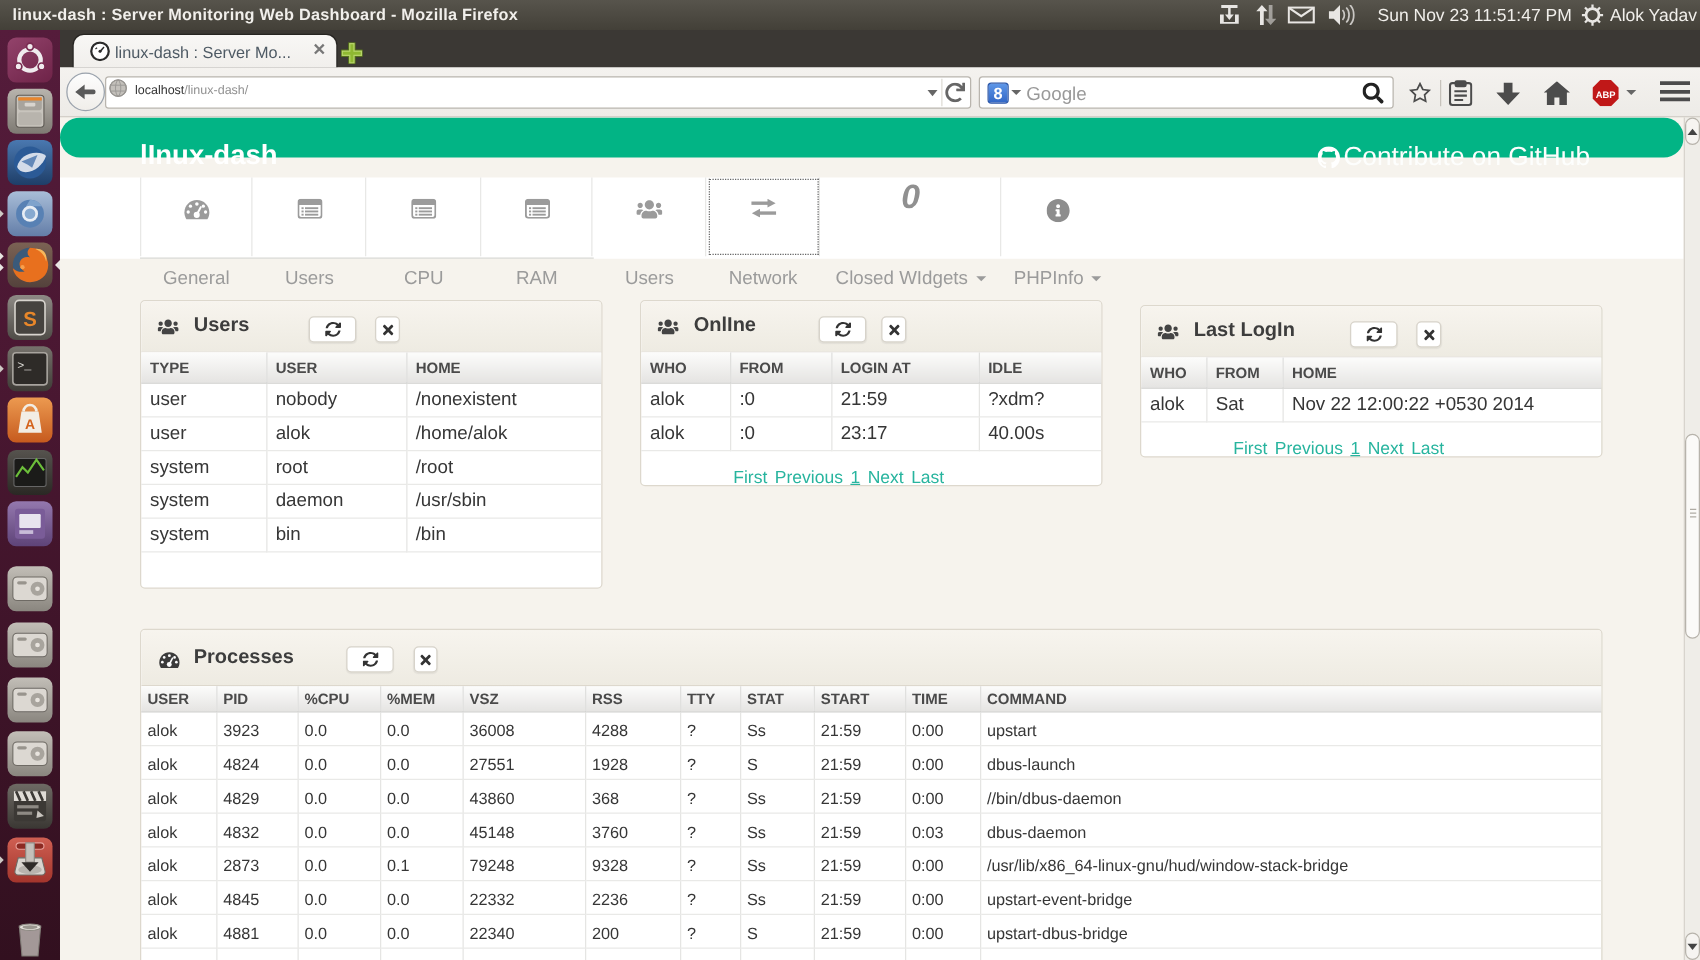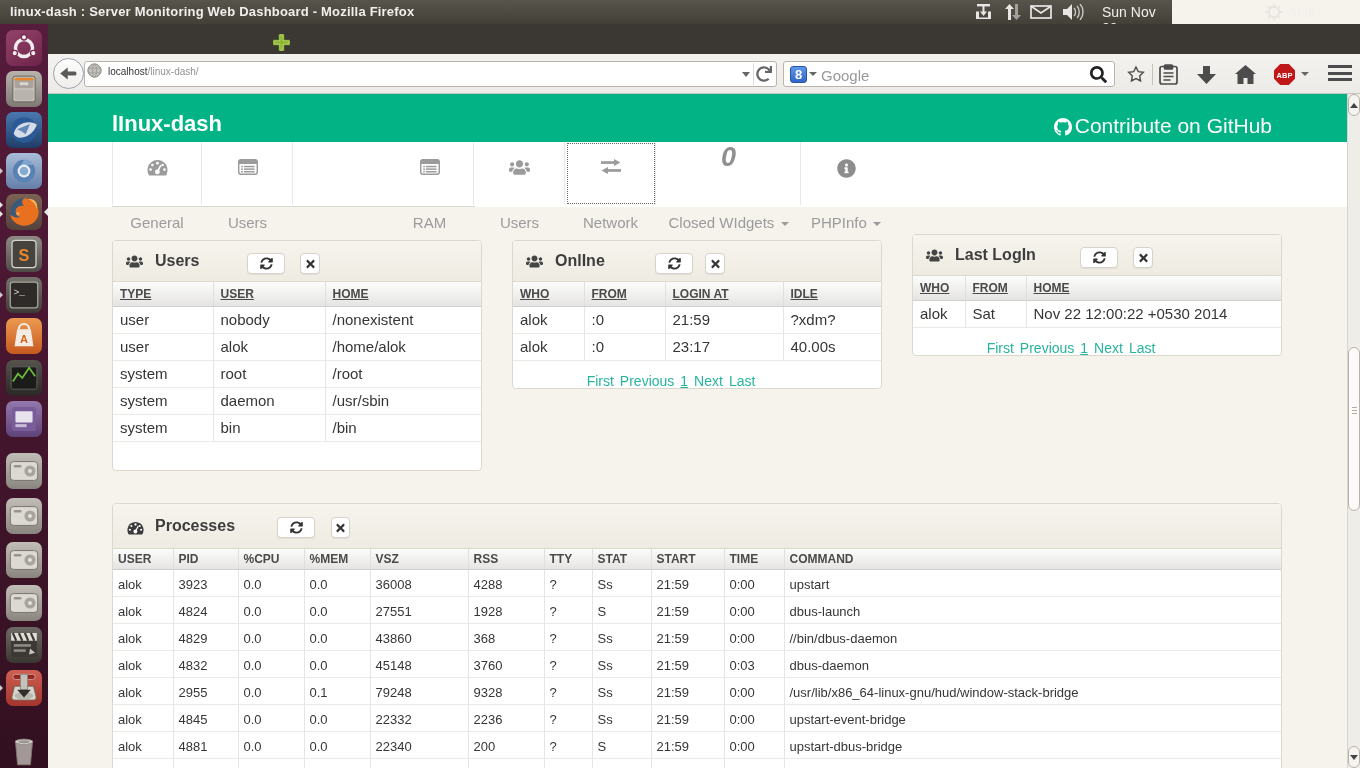--- a/index.html
+++ b/index.html
@@ -8,7 +8,7 @@
 .abs { position:absolute; }
 
 
-#toppanel { left:0; top:0; width:1172px; height:24px; background:linear-gradient(#57544c,#434038); color:#f1efeb; }
+#toppanel { left:0; top:0; width:1360px; height:24px; background:linear-gradient(#57544c,#434038); color:#f1efeb; }
 #toppanel .title { position:absolute; left:10px; top:4px; font-size:13px; font-weight:bold; letter-spacing:.2px; }
 
 

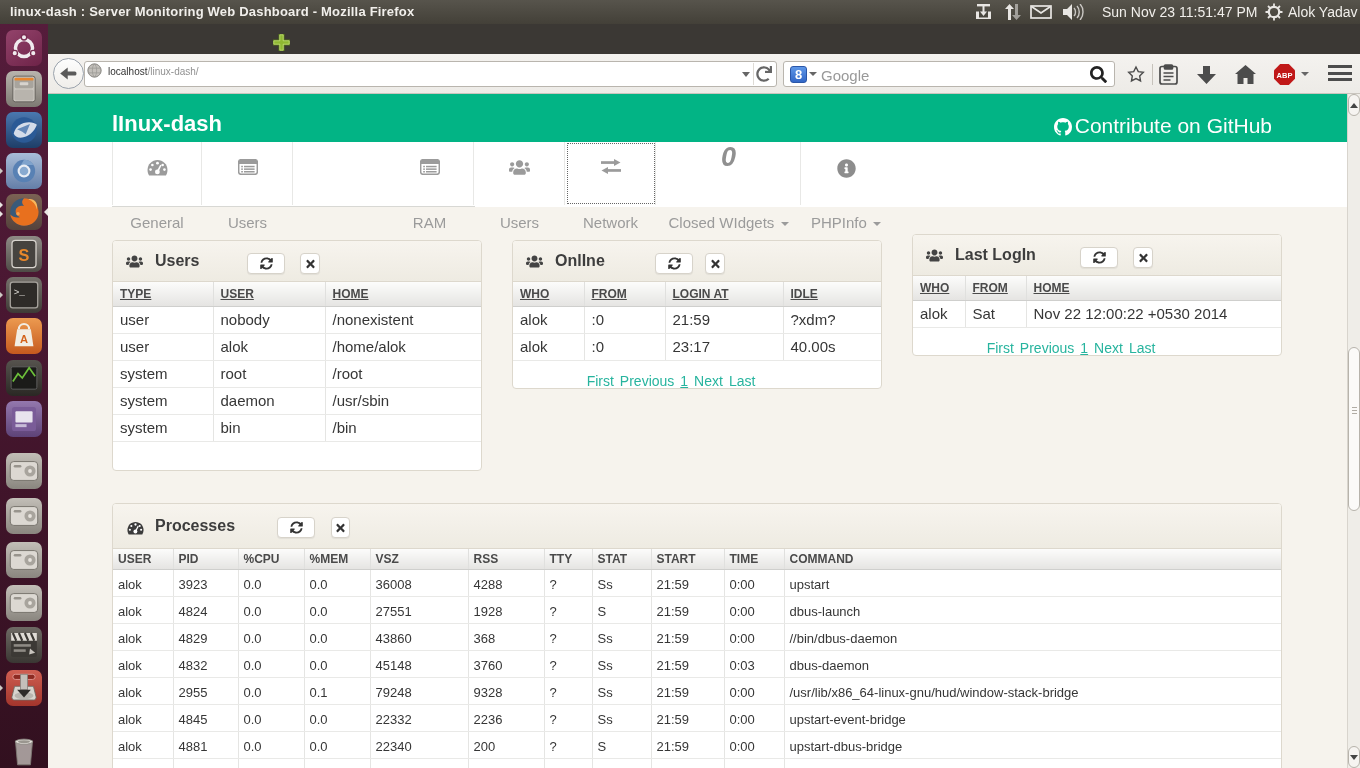--- a/index.html
+++ b/index.html
@@ -149,6 +149,16 @@
 </div>
 
 <div class="abs" id="tabbar">
+  <div id="tab">
+    <svg style="position:absolute;left:13px;top:5px;" width="16" height="16" viewBox="0 0 16 16">
+        <circle cx="8" cy="8" r="7" fill="#fff" stroke="#2b2b2b" stroke-width="1.8"></circle>
+        <circle cx="8" cy="8" r="1.2" fill="#2b2b2b"></circle>
+        <polygon points="8.4,8.9 7.2,8.1 10.8,4.2 11.6,4.9" fill="#2b2b2b"></polygon>
+        <rect x="4.2" y="5.2" width="1.6" height="1" fill="#2b2b2b" transform="rotate(-35 5 5.7)"></rect>
+      </svg>
+    <div class="ttxt">linux-dash : Server Mo...</div>
+    <div class="tclose">✕</div>
+  </div>
   <svg style="position:absolute;left:225px;top:10px;" width="17" height="17" viewBox="0 0 17 17">
       <path d="M6 0h5v6h6v5h-6v6H6v-6H0V6h6z" fill="#8fb832" stroke="#55701c" stroke-width="1"></path>
       <path d="M6.8.8h3.4v6h6v3.4h-6v6H6.8v-6h-6V6.8h6z" fill="none" stroke="#c2dc78" stroke-width="1" opacity=".8"></path>

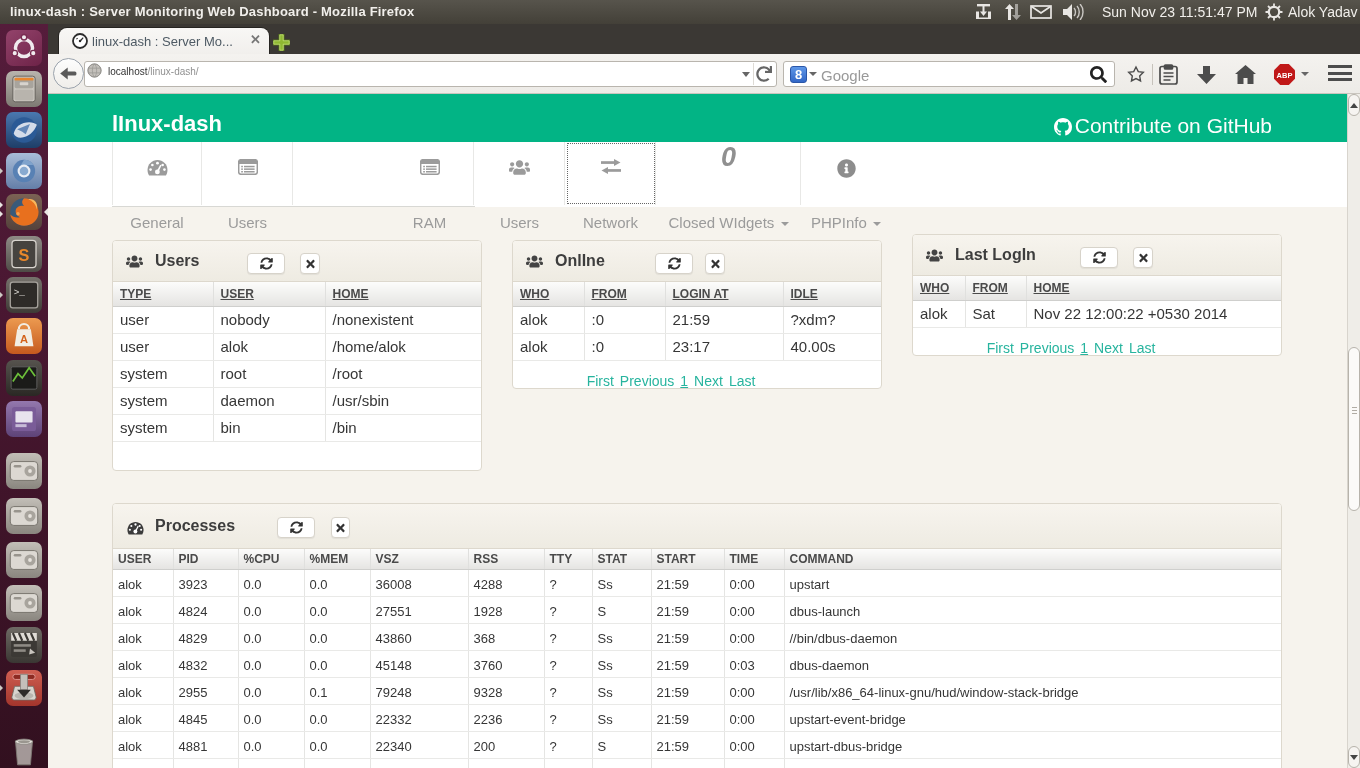--- a/index.html
+++ b/index.html
@@ -34,7 +34,7 @@
 
 
 #viewport { left:48px; top:94px; width:1299px; height:674px; background:#f6f3ed; overflow:hidden; }
-#greenhdr { position:absolute; left:0; top:0; width:1299px; height:48px; background:#02b485; }
+#greenhdr { position:absolute; left:0; top:0; width:1299px; height:32px; background:#02b485;border-radius:16px; }
 #greenhdr .brand { position:absolute; left:64px; top:17px; font-size:22px; font-weight:bold; color:#fff; }
 #greenhdr .ghlink { position:absolute; right:75px; top:20px; font-size:21px; color:#fdfefd; }
 

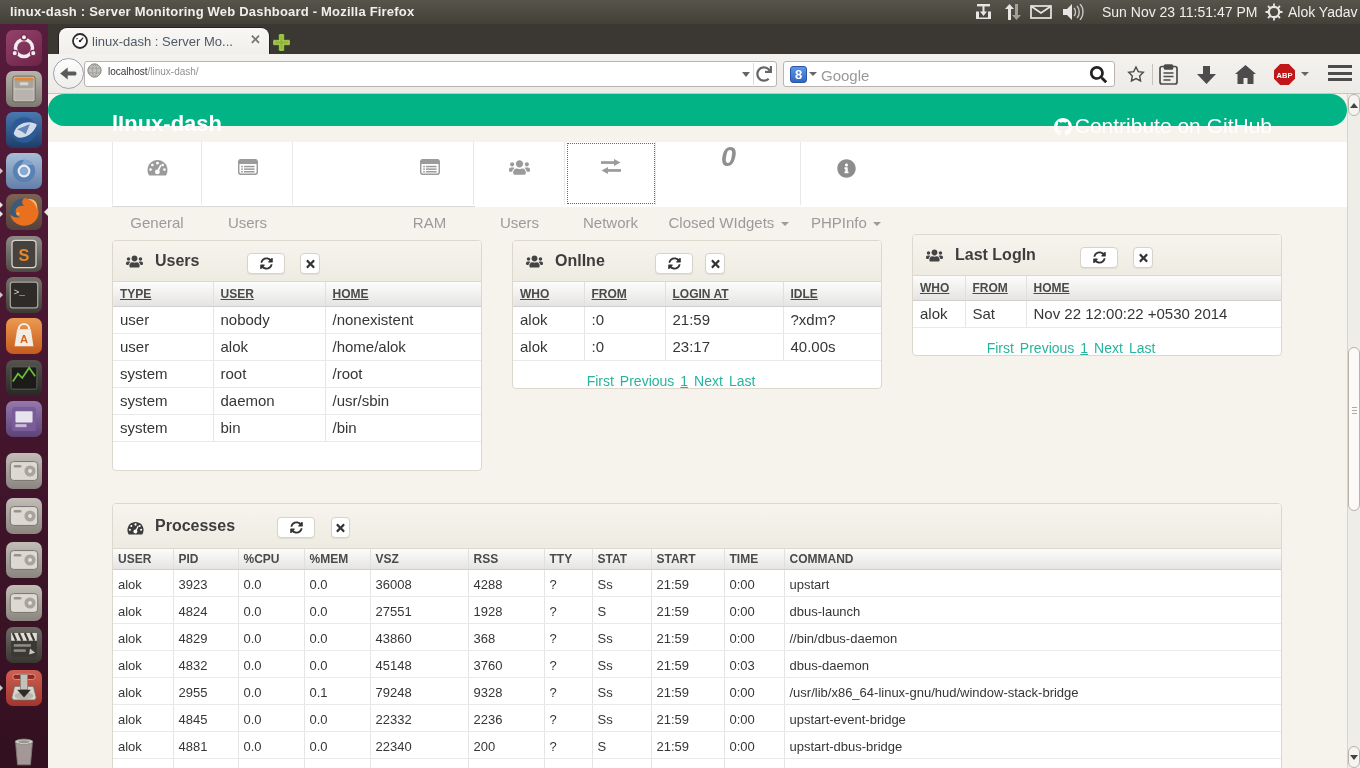--- a/index.html
+++ b/index.html
@@ -236,6 +236,12 @@
           </svg></div>
         <div class="nlabel">Users</div>
       </div>
+    <div class="navcell" style="left:246px;width:91px;">
+        <div class="nicon"><svg width="20" height="16" fill="#9b9b9b" color="#9b9b9b">
+            <use href="#i-listalt"></use>
+          </svg></div>
+        <div class="nlabel">CPU</div>
+      </div>
     <div class="navcell" style="left:338px;width:88px;">
         <div class="nicon"><svg width="20" height="16" fill="#9b9b9b" color="#9b9b9b">
             <use href="#i-listalt"></use>

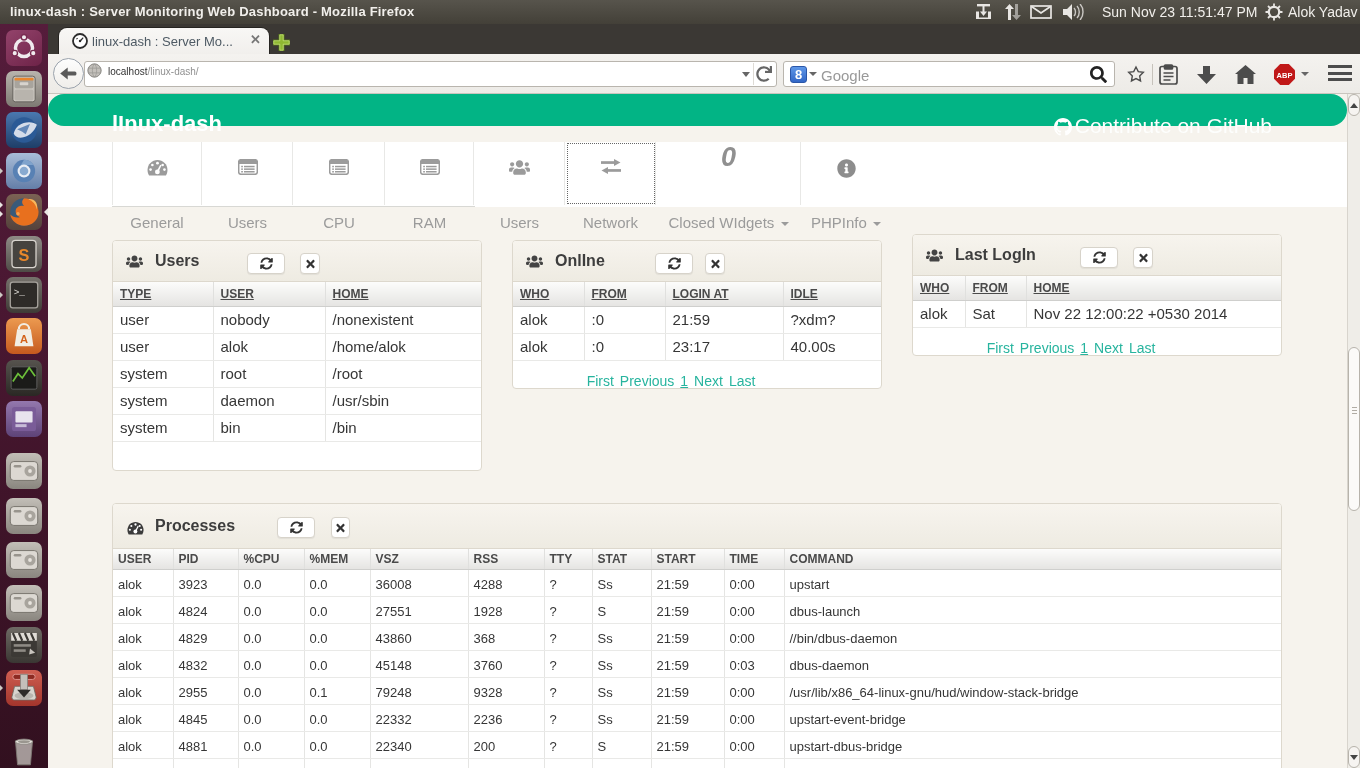--- a/index.html
+++ b/index.html
@@ -380,7 +380,7 @@
       <div class="pgn" style="left:-26px;top:132px;"><span>First</span><span>Previous</span><span class="cur">1</span><span>Next</span><span>Last</span></div>
     </div>
 
-    <div class="panel" style="left:864px;top:140px;width:370px;height:122px;">
+    <div class="panel" style="left:864px;top:150px;width:370px;height:122px;">
       <div class="phead" style="height:41px;">
         <svg style="position:absolute;left:13px;top:13px;" width="17" height="15" fill="#444">
             <use href="#i-users"></use>

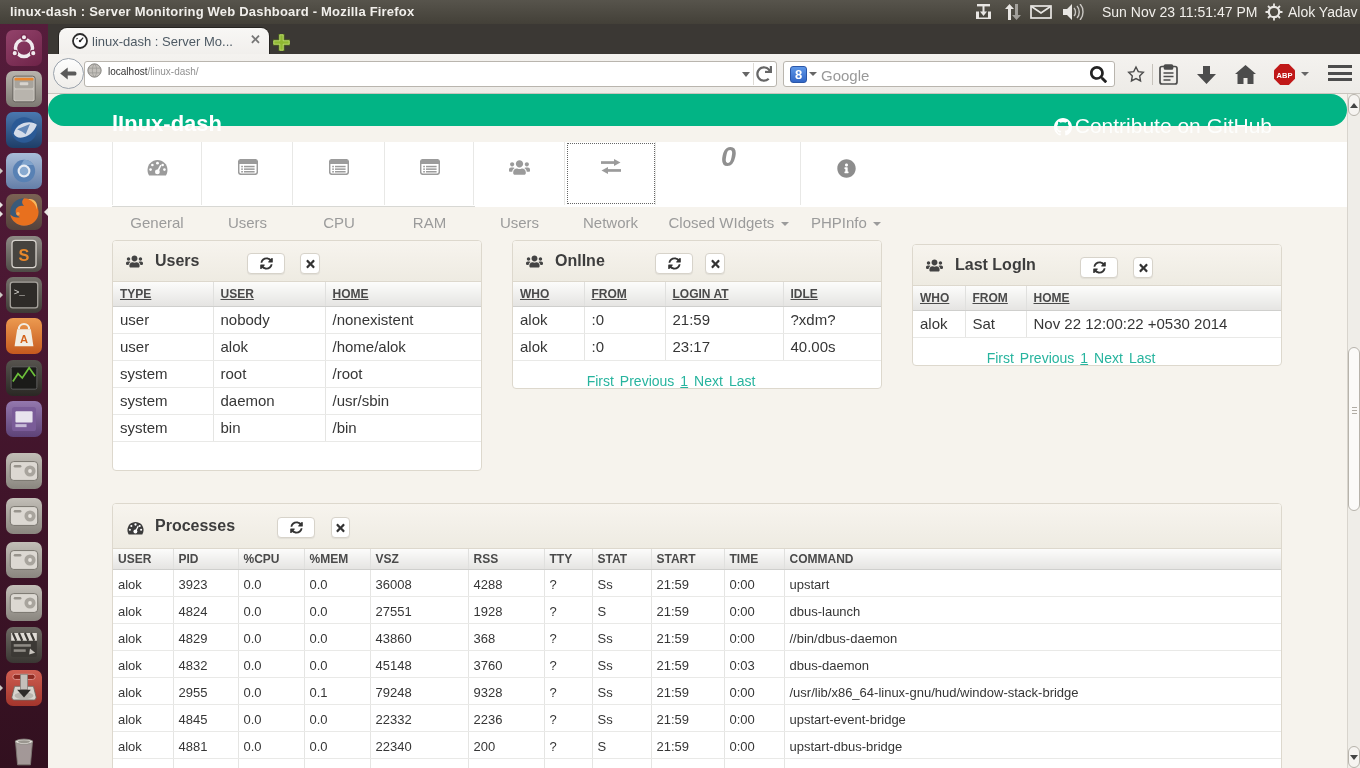--- a/index.html
+++ b/index.html
@@ -52,7 +52,7 @@
 th { background:linear-gradient(#fcfcfb,#e5e4e2); border-bottom:1px solid #cfcfcd; border-right:1px solid #e0e0de; font-size:12px; color:#4a4a4a; text-align:left; font-weight:bold; }
 td { border-bottom:1px solid #e9e9e7; border-right:1px solid #e5e5e3; font-size:15px; color:#363636; }
 th:last-child, td:last-child { border-right:none; }
-.wtable th { height:24px; padding:0 0 0 7px;text-decoration:underline; }
+.wtable th { height:24px; padding:0 0 0 7px; }
 .wtable td { height:27px; padding:0 0 0 7px; }
 .pgn { position:absolute; width:100%; text-align:center; font-size:14px; color:#27b49e; }
 .pgn span { margin:0 3px; }

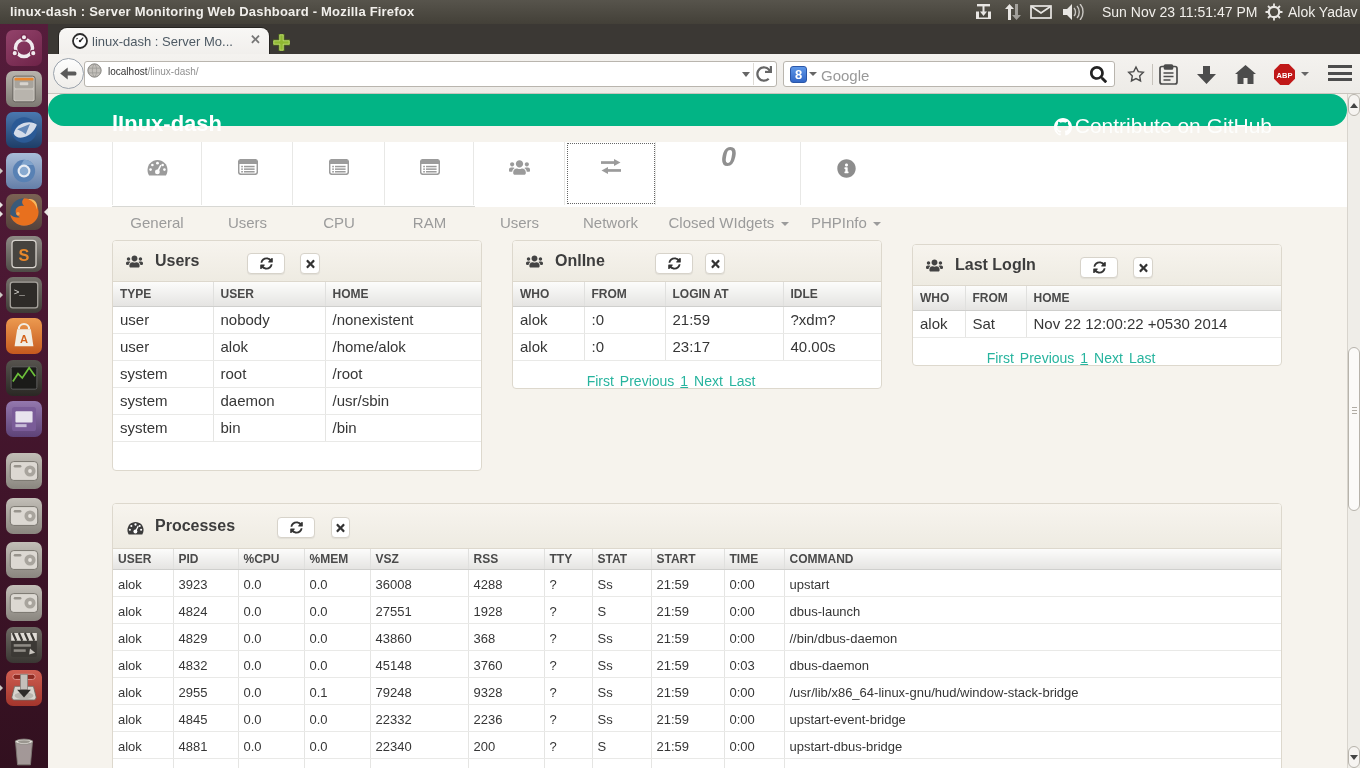--- a/index.html
+++ b/index.html
@@ -518,7 +518,7 @@
             </tr>
         <tr>
               <td>alok</td>
-              <td>2955</td>
+              <td>2873</td>
               <td>0.0</td>
               <td>0.1</td>
               <td>79248</td>

